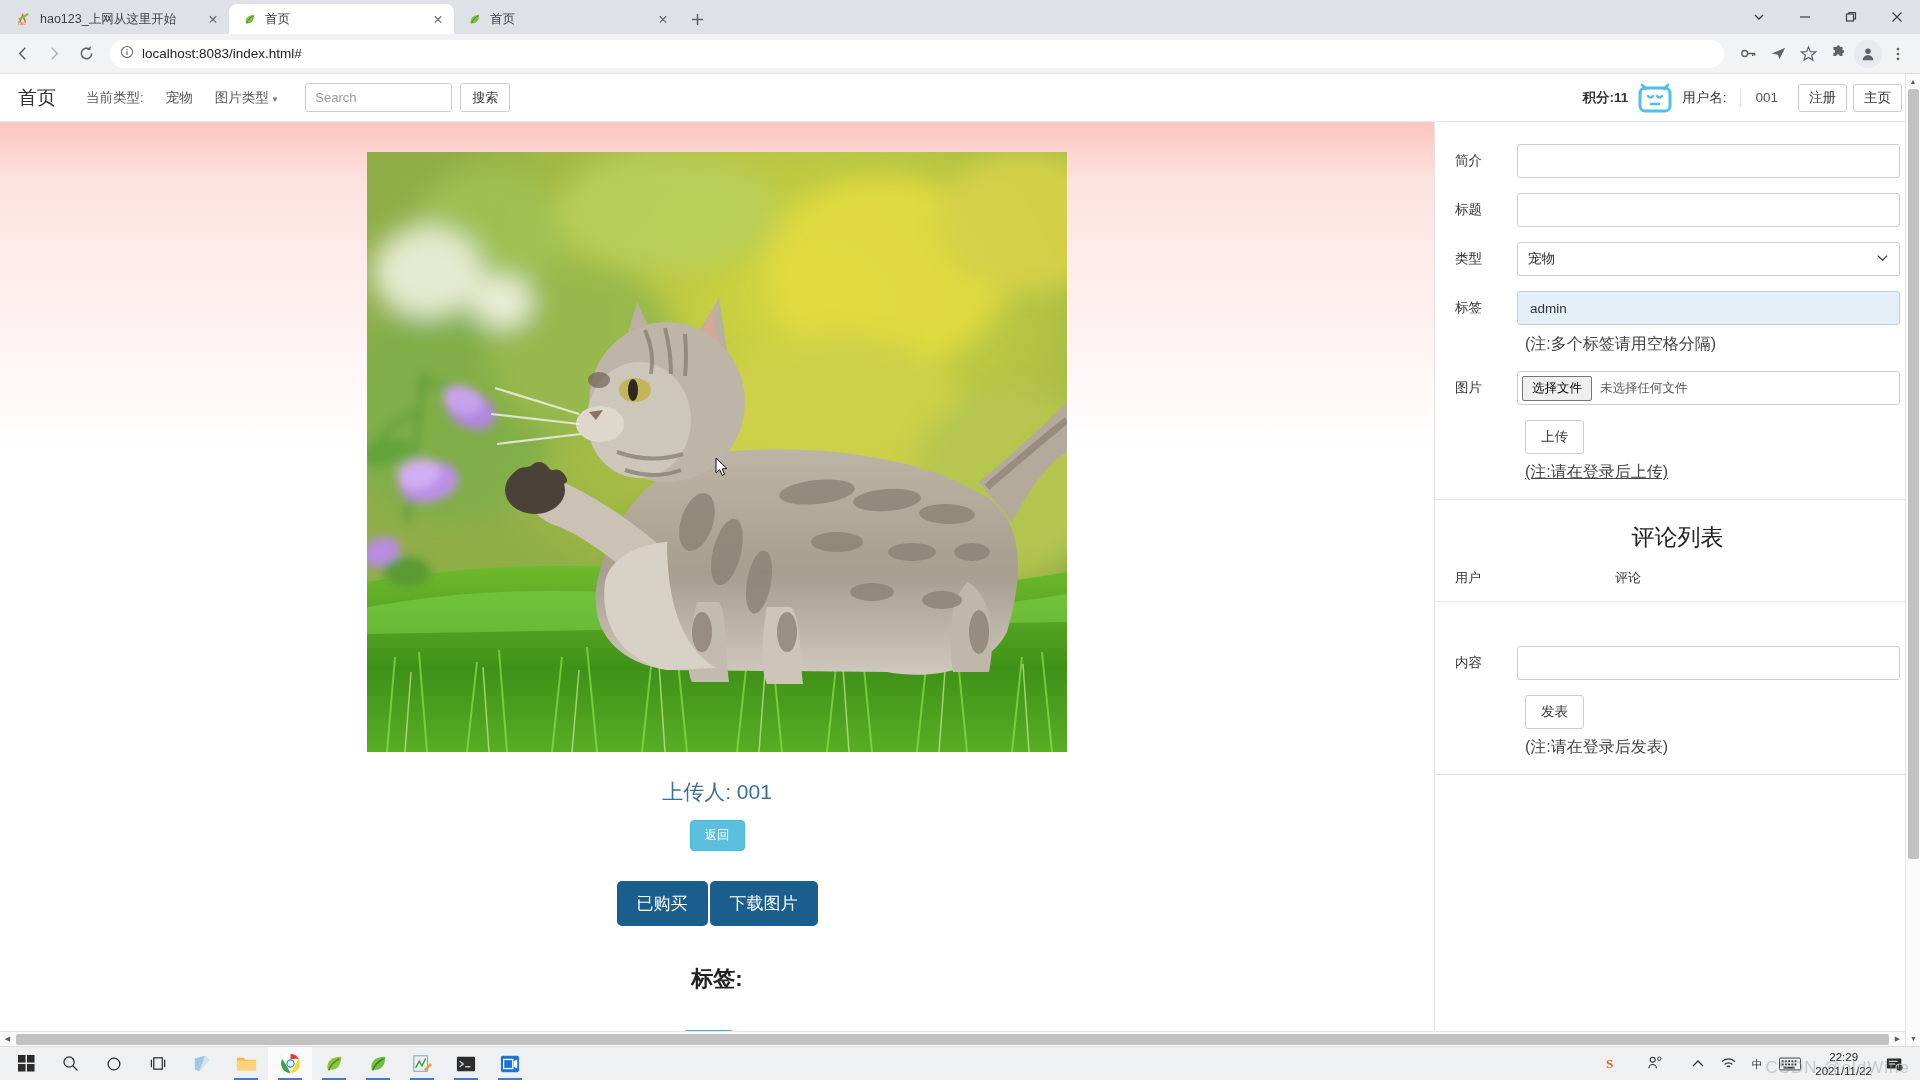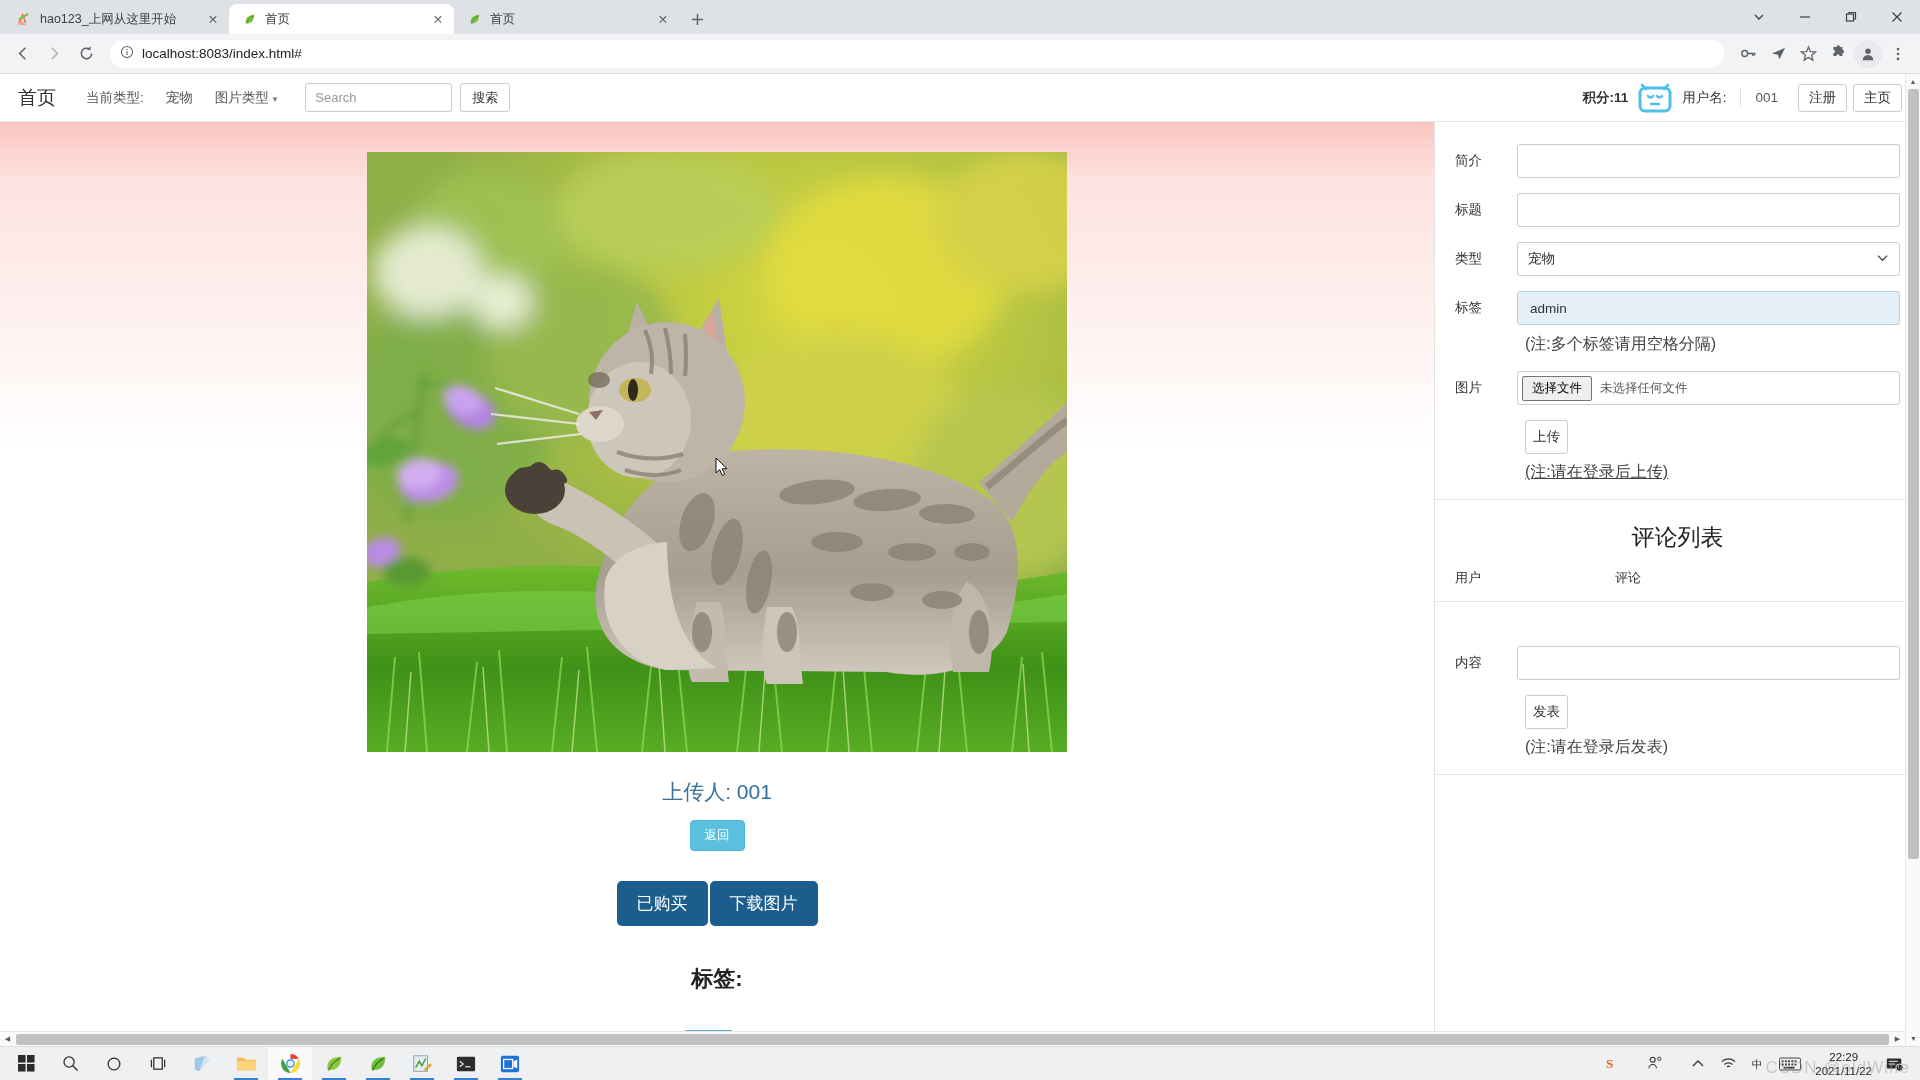--- a/index.html
+++ b/index.html
@@ -153,7 +153,7 @@
   .file-none { font-size:12.5px; color:#555; }
   .plain-btn {
     border:1px solid #ccc; border-radius:3px; background:#fff;
-    font-size:13.5px; color:#333; padding:7px 7px; margin-left:70px;
+    font-size:13.5px; color:#333; padding:7px 15px; margin-left:70px;
     display:inline-flex; align-items:center;
   }
   .sec-divider { height:1px; background:#e3e3e3; margin:14px 0 0 0; }

